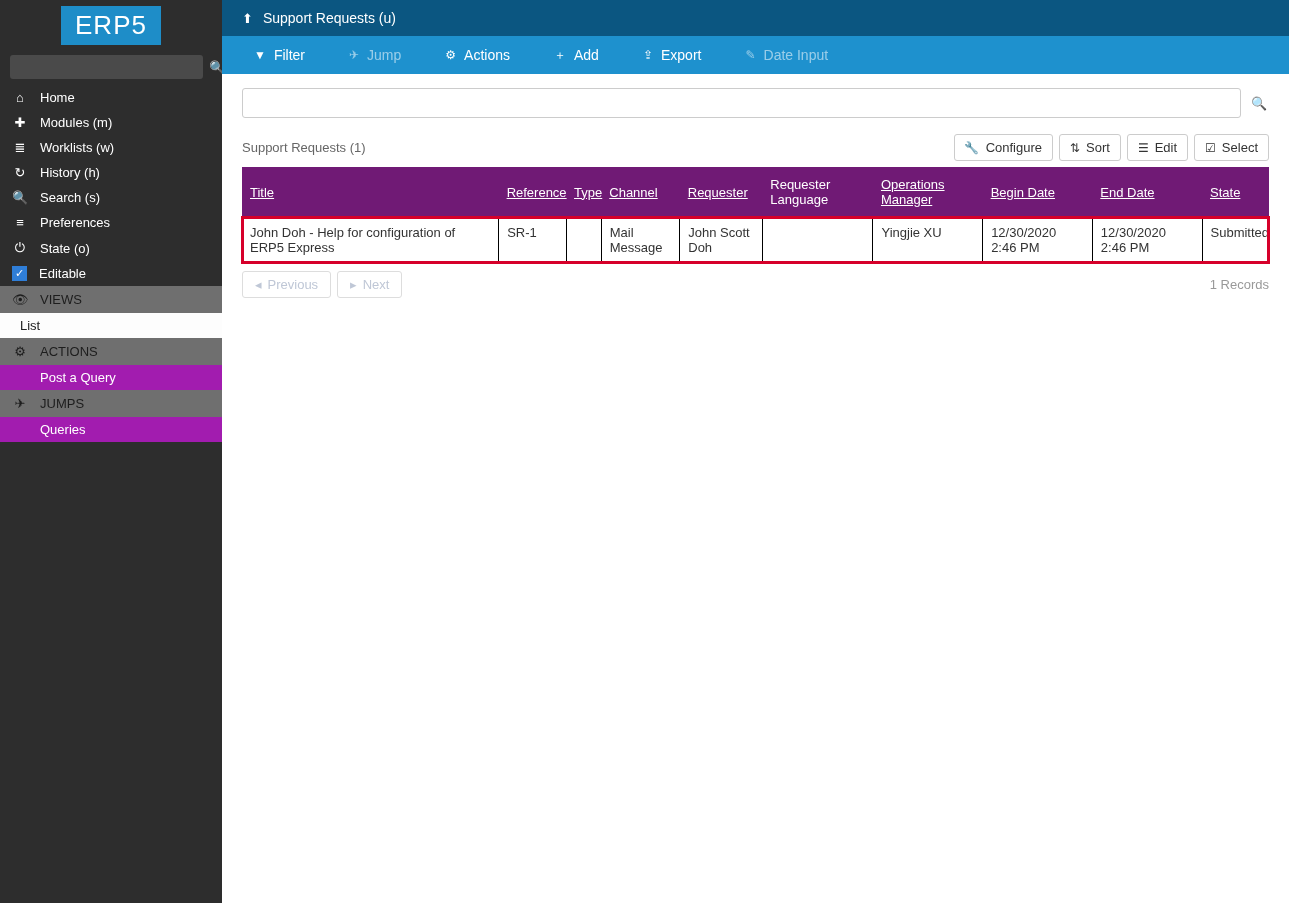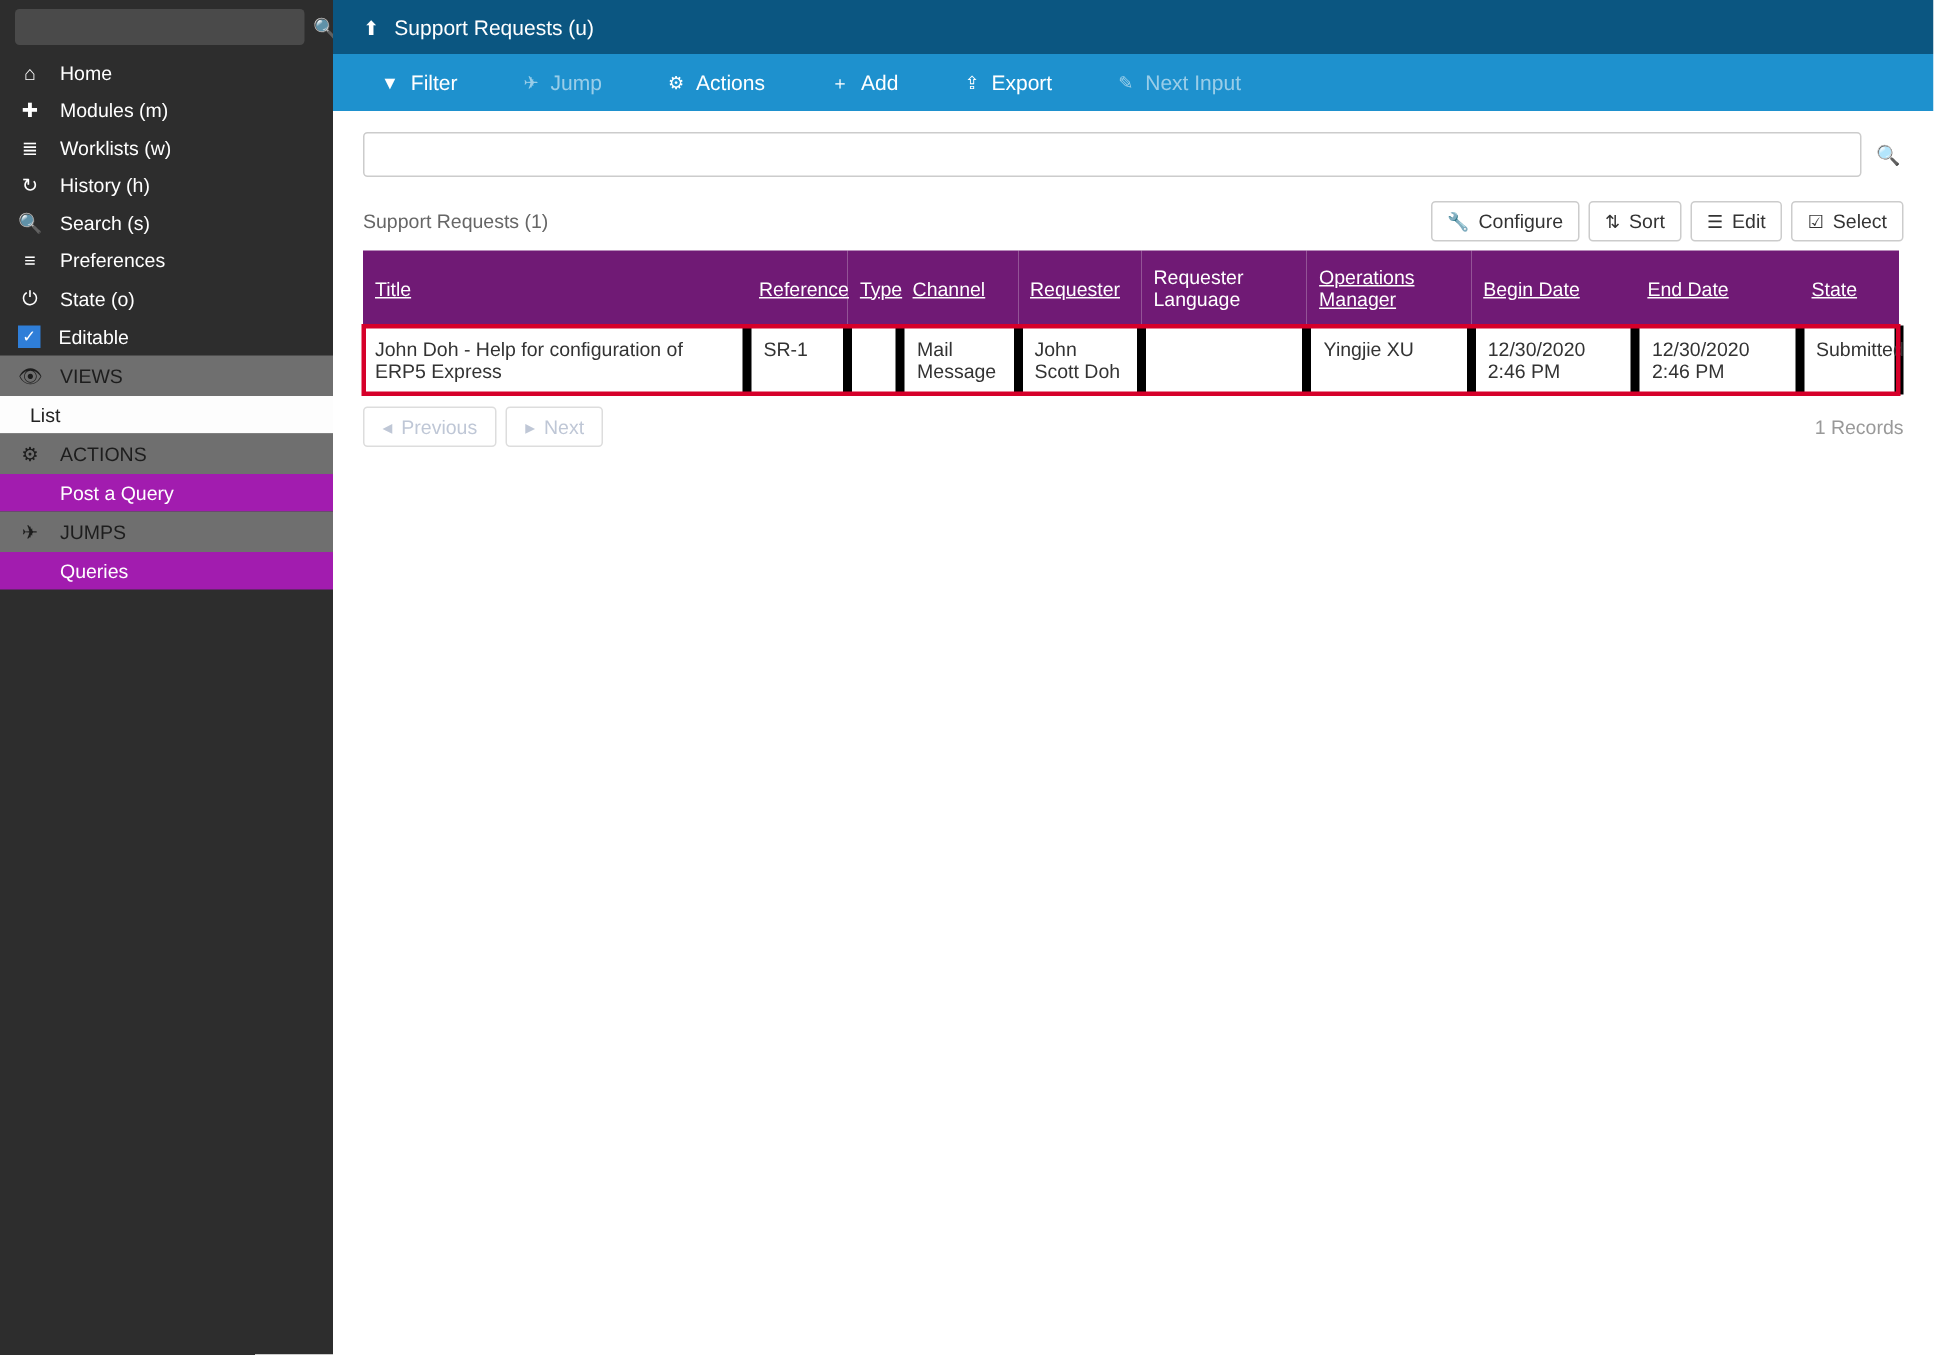--- a/index.html
+++ b/index.html
@@ -62,6 +62,9 @@
 <div class="app">
 
   <aside class="sidebar">
+    <div class="logo-box">
+      <div class="logo">ERP5</div>
+    </div>
     <div class="sidebar-search">
       <input type="text" style="">
       <span class="search-icon">🔍</span>

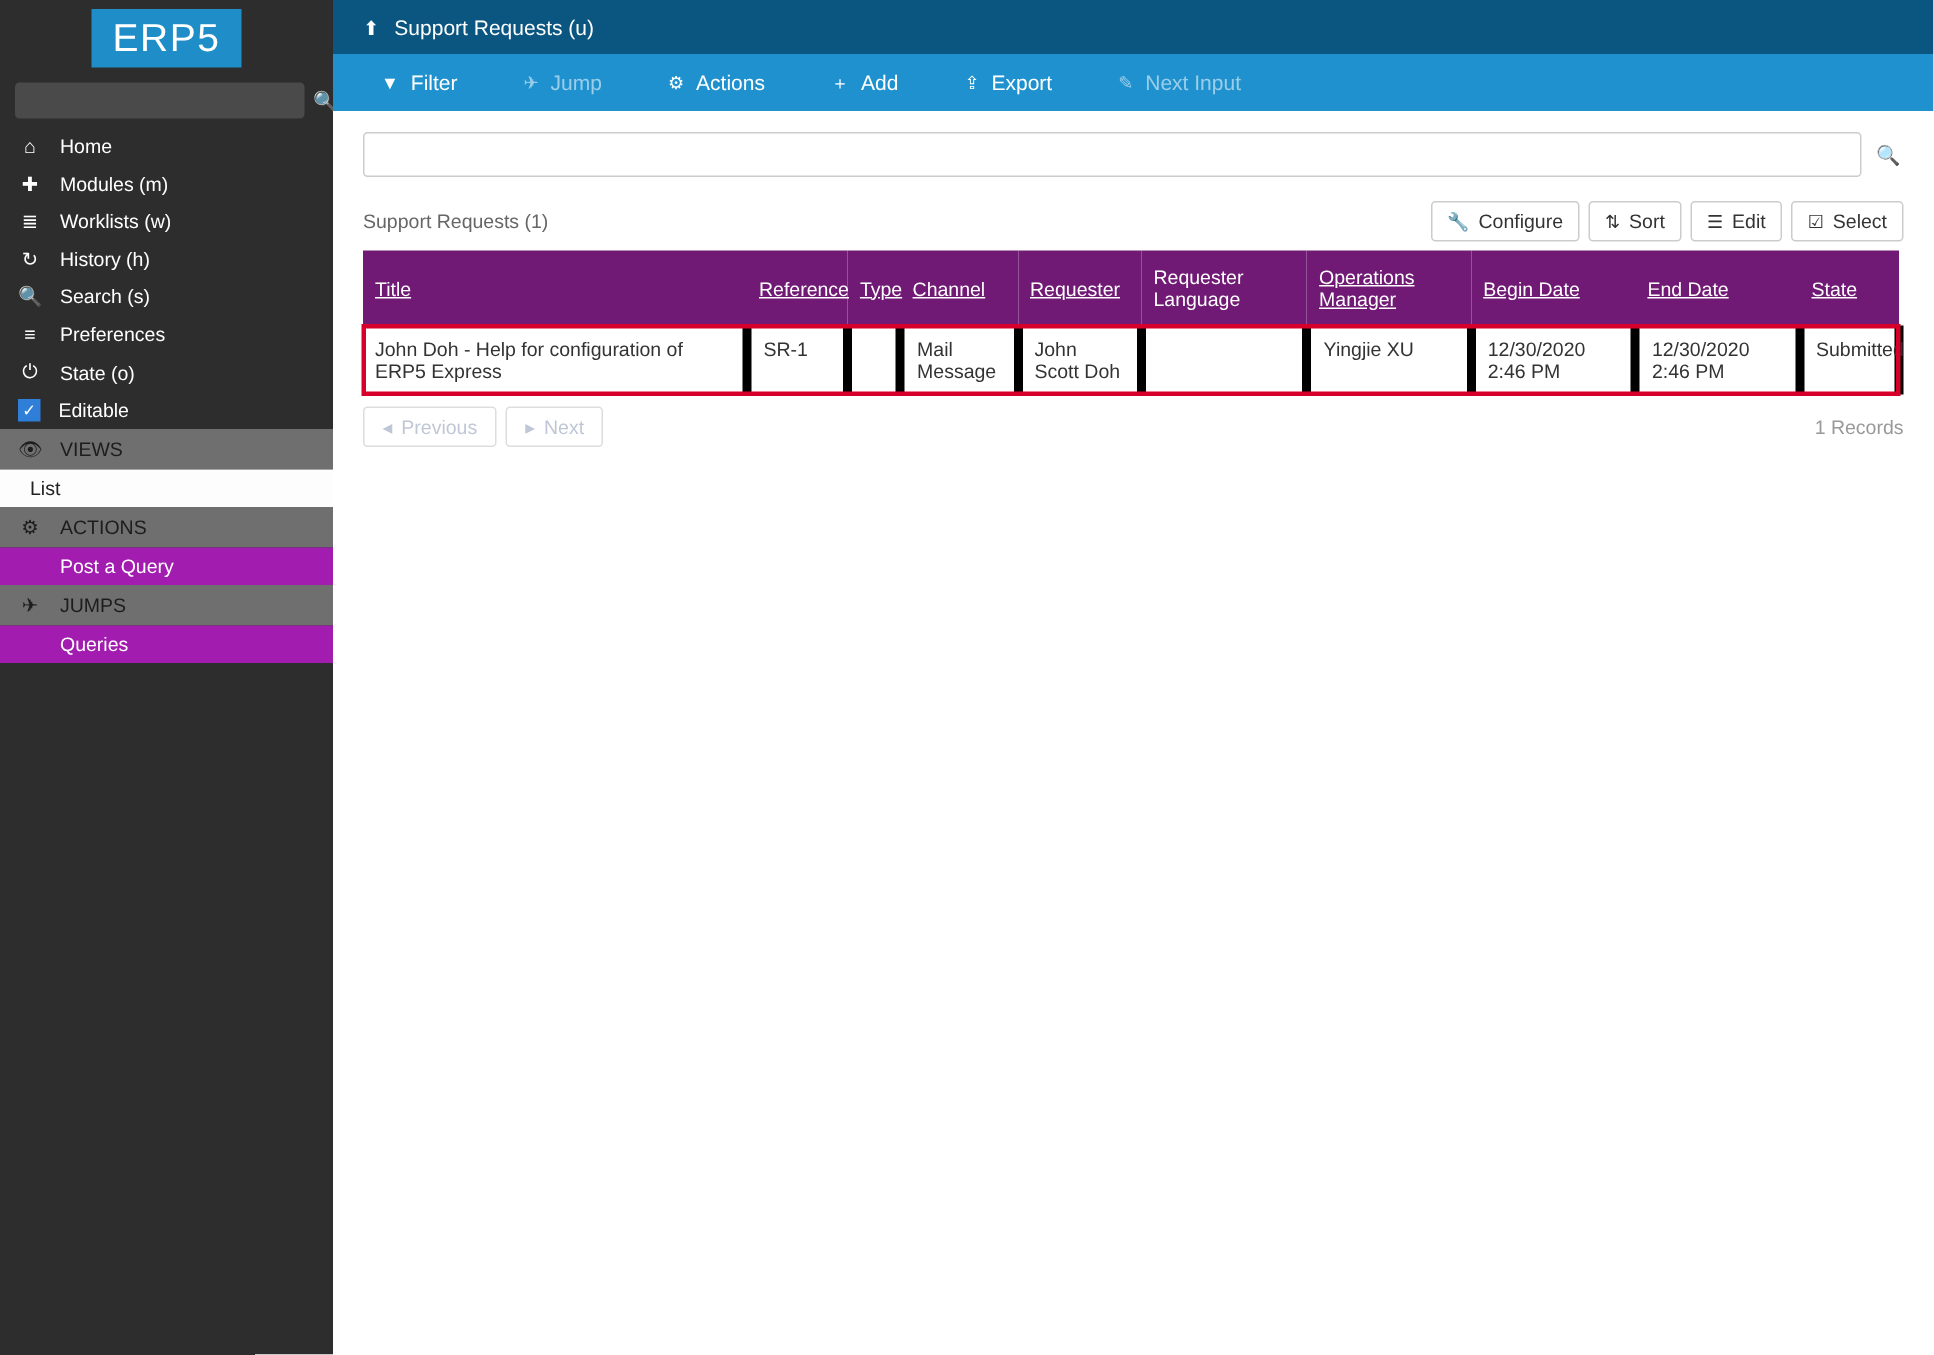--- a/index.html
+++ b/index.html
@@ -155,7 +155,7 @@
         </div>
       <div class="tool-item disabled">
           <span class="tool-icon">✎</span>
-          <span>Next Input</span>
+          <span>Date Input</span>
         </div>
     </div>
 

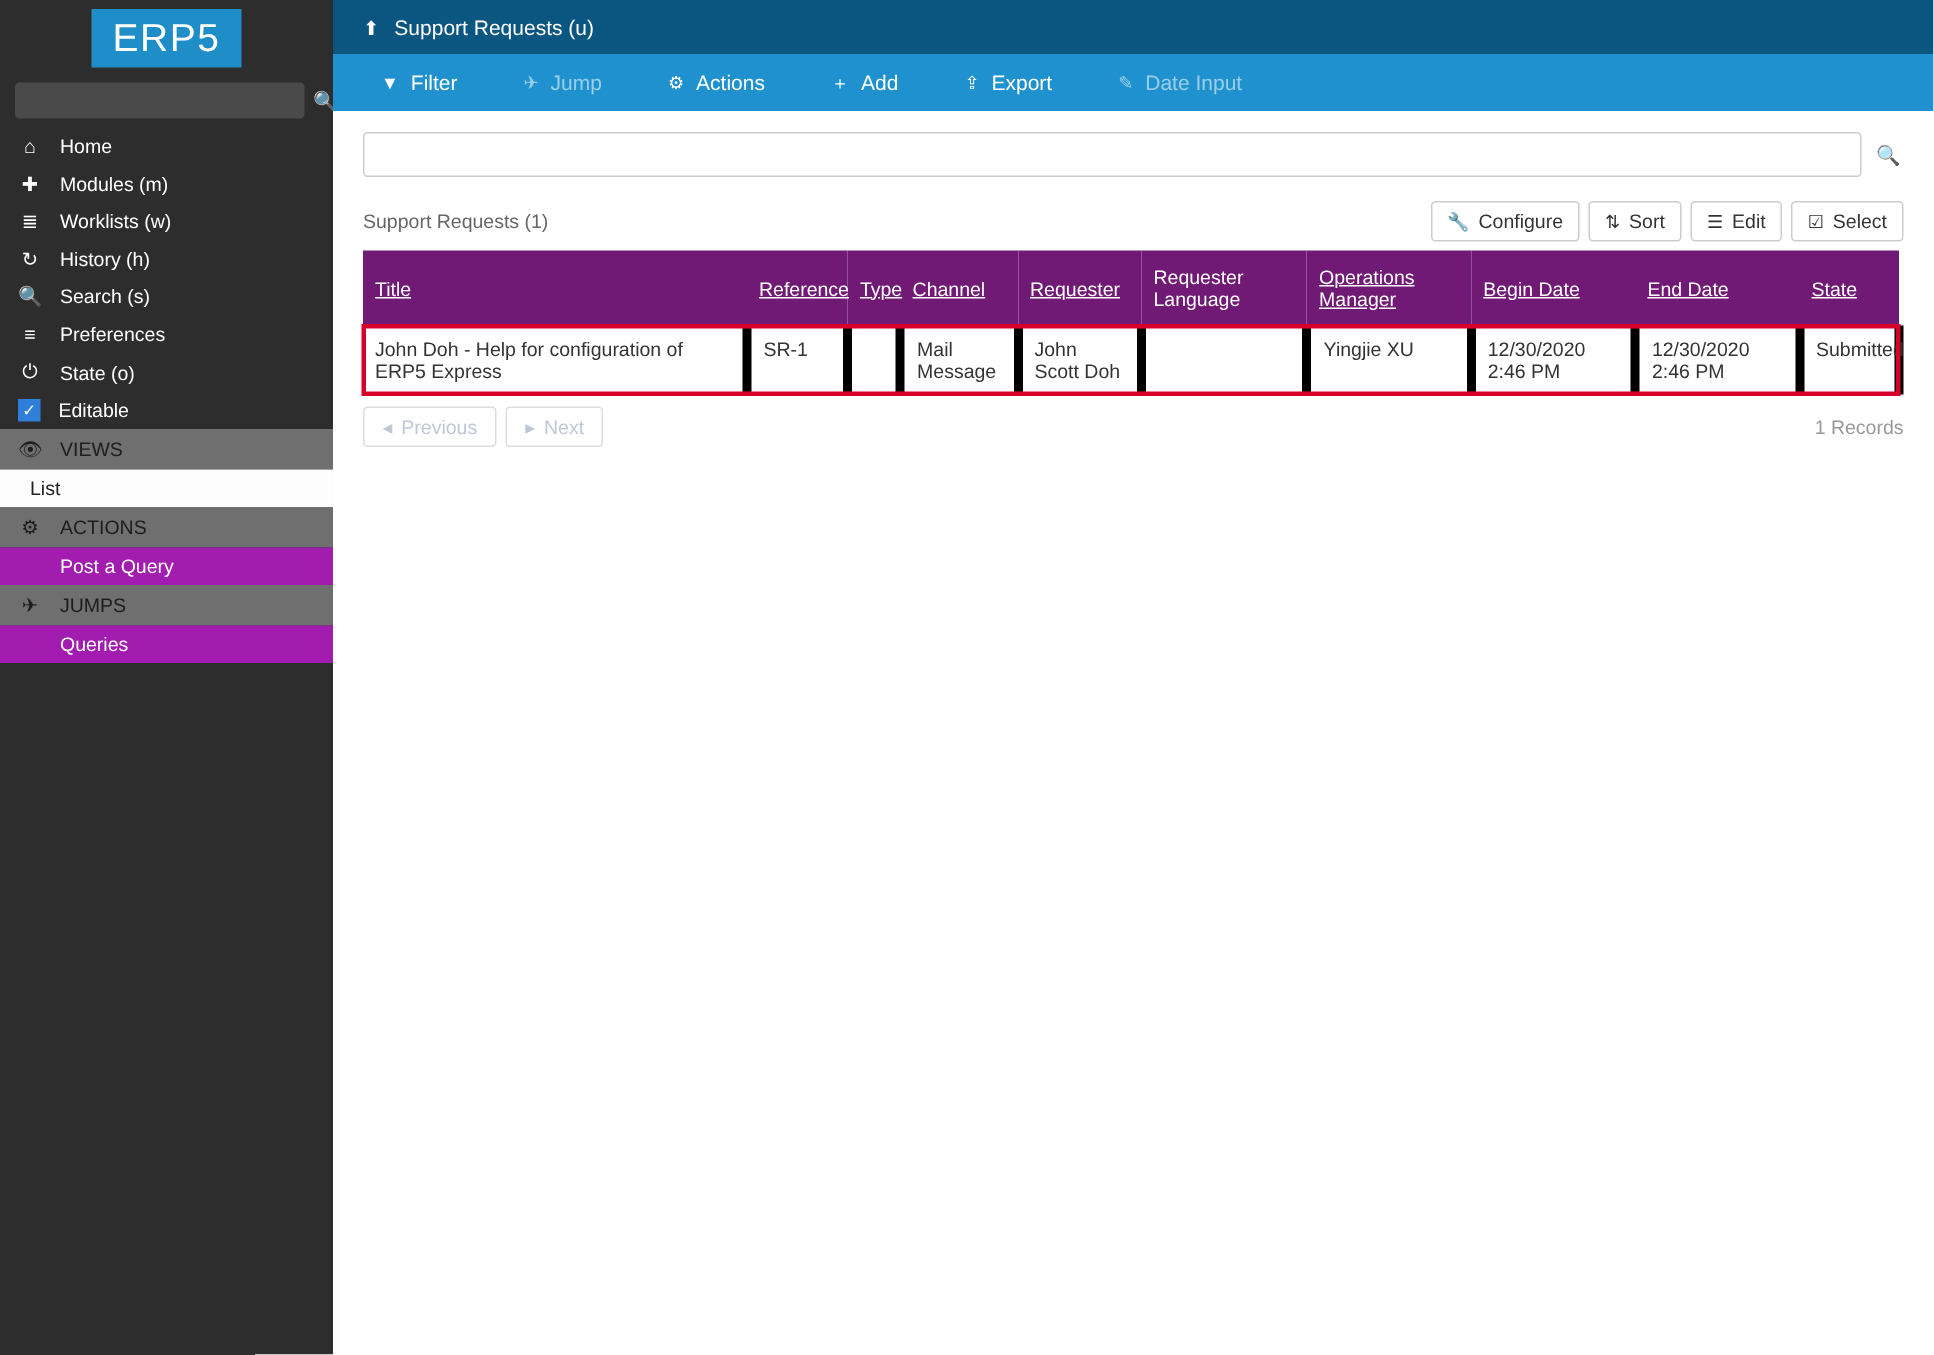--- a/index.html
+++ b/index.html
@@ -48,7 +48,7 @@
 table.data { width: 100%; border-collapse: collapse; table-layout: fixed; }
 table.data thead th { background: #701a75; color: #fff; font-weight: normal; text-align: left; padding: 10px 8px; font-size: 13px; border: none; }
 table.data thead th a { text-decoration: underline; color: #fff; }
-table.data tbody td { padding: 8px 8px; color: #333; font-size: 13px; border-right: 6px solid #000000; vertical-align: top; }
+table.data tbody td { padding: 8px 8px; color: #333; font-size: 13px; border-right: 1px solid #000000; vertical-align: top; }
 table.data tbody tr.hl { outline: 3px solid #d6002a; outline-offset: -2px; }
 
 .pager { display: flex; justify-content: space-between; align-items: center; margin-top: 8px; }

